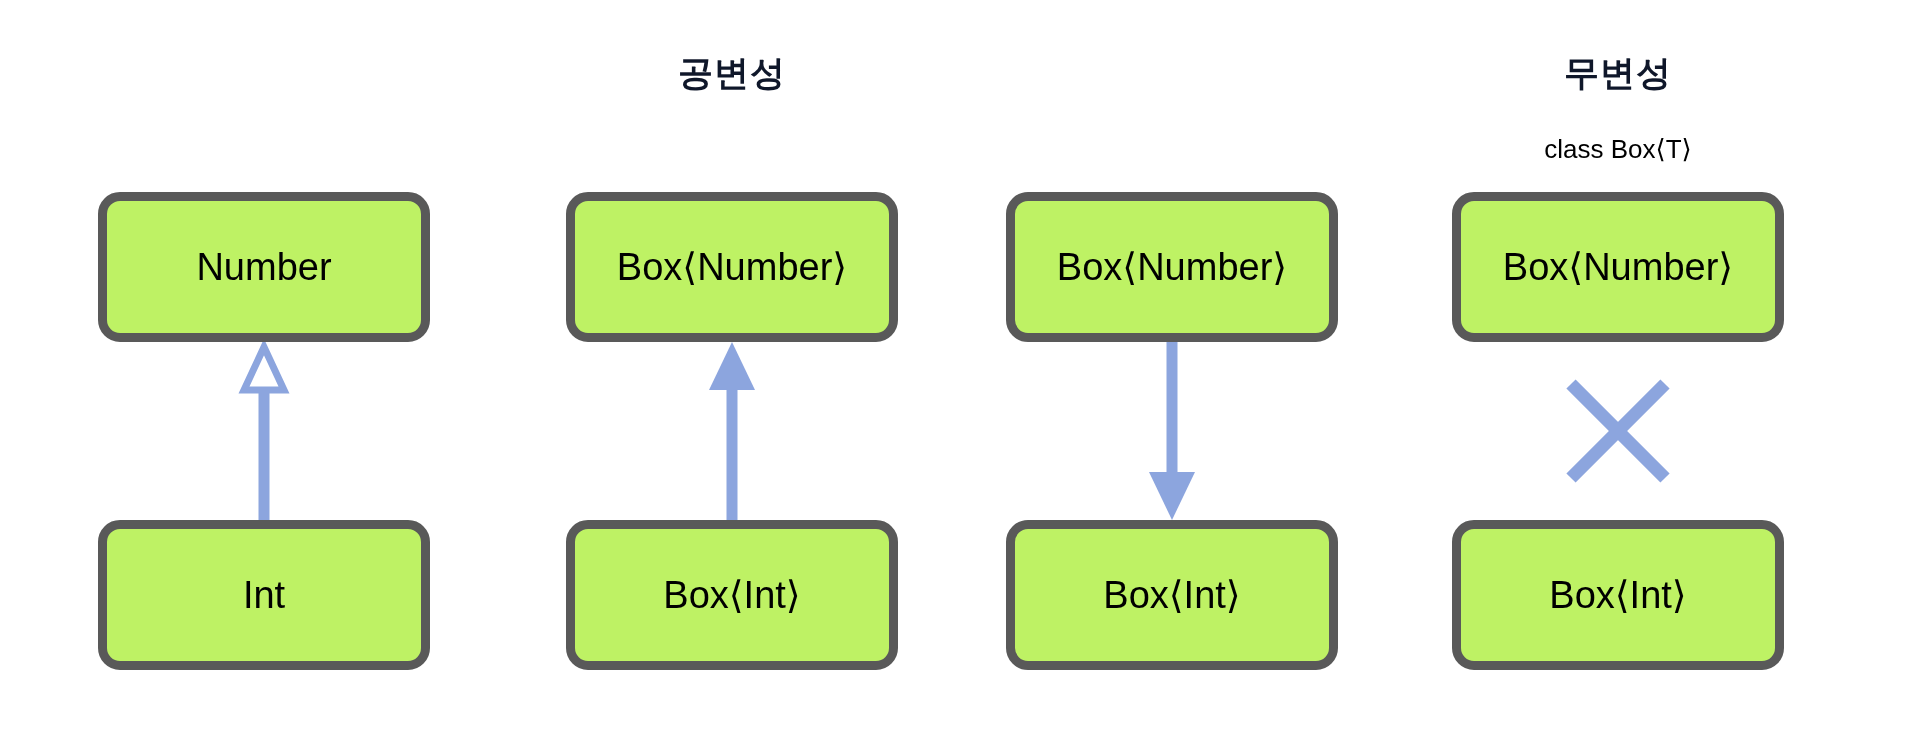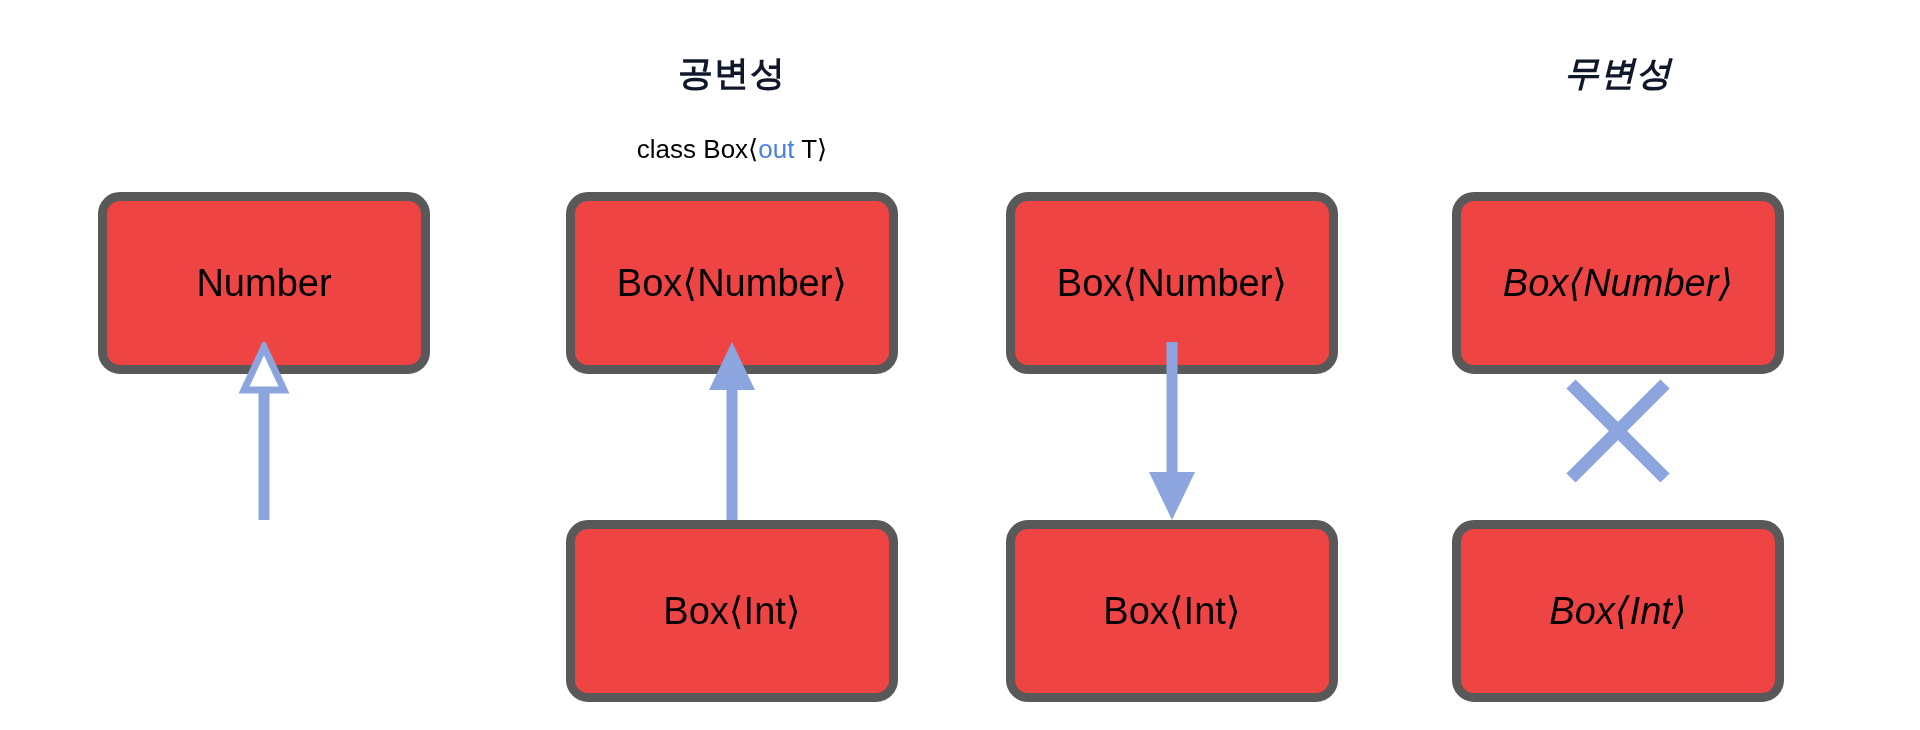--- a/index.html
+++ b/index.html
@@ -12,7 +12,7 @@
   .col-1 { left: 98px; }
   .col-2 { left: 566px; }
   .col-3 { left: 1006px; }
-  .col-4 { left: 1452px; font-style: italic; }
+  .col-4 { left: 1452px; }
 
   .col-title {
     position: absolute; top: 42px; left: 0; width: 100%;

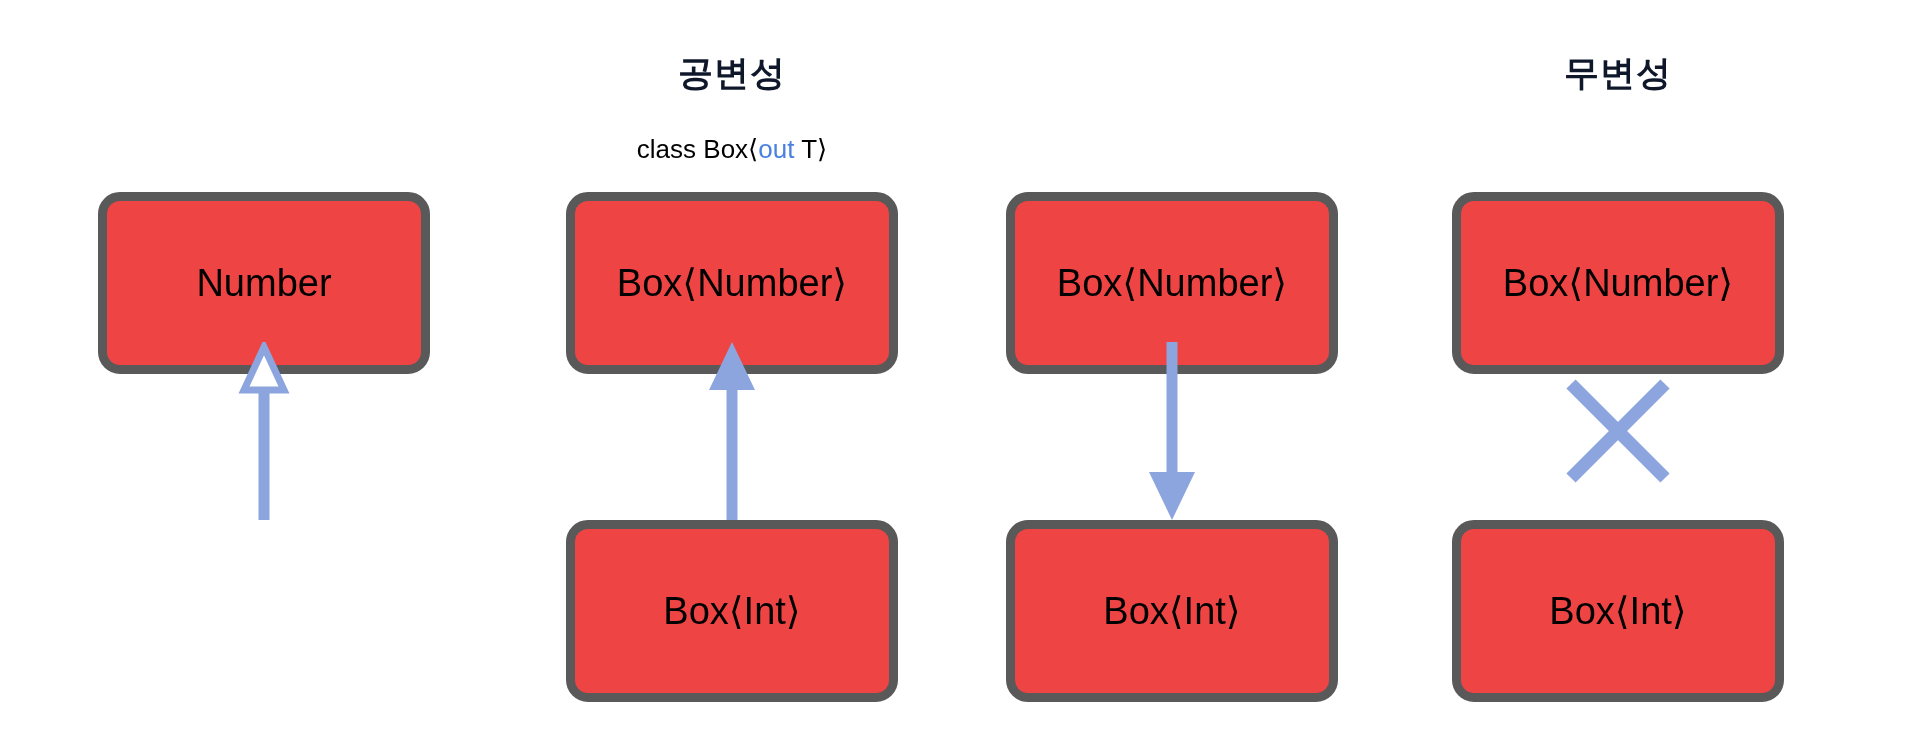--- a/index.html
+++ b/index.html
@@ -61,7 +61,6 @@
 
   <div class="column col-2">
     <div class="col-title">공변성</div>
-    <div class="col-code"><span>class Box⟨</span><span class="kw">out</span><span> T⟩</span></div>
     <div class="type-box top">
       <span>Box⟨Number⟩</span>
     </div>

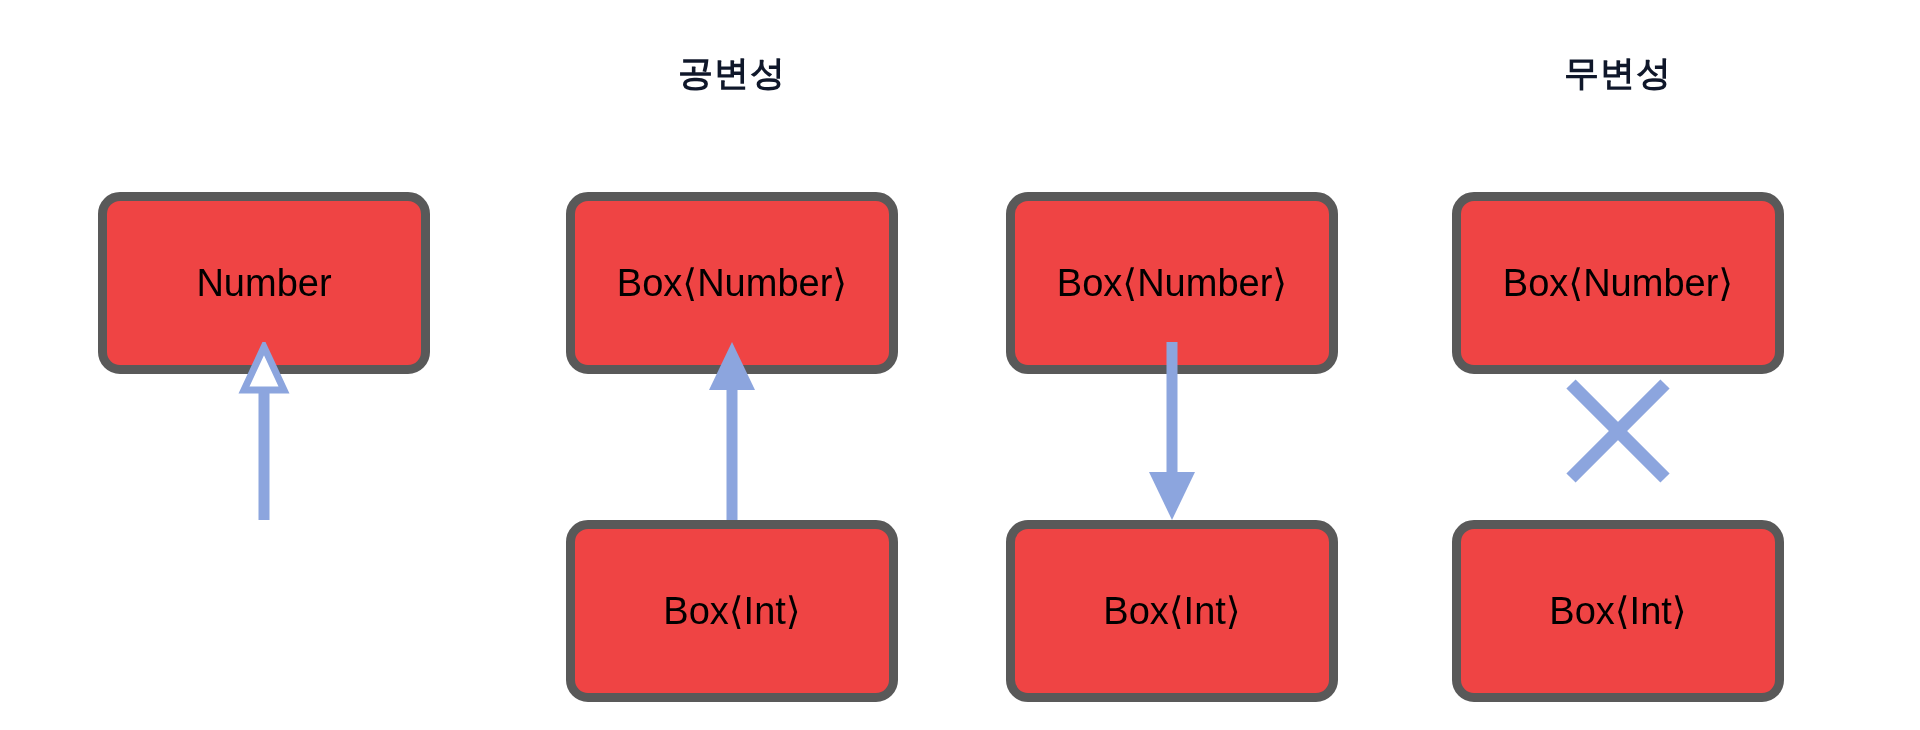--- a/index.html
+++ b/index.html
@@ -92,6 +92,7 @@
 
   <div class="column col-4">
     <div class="col-title">무변성</div>
+    <div class="col-code"><span>class Box⟨</span><span class="kw"></span><span>T⟩</span></div>
     <div class="type-box top">
       <span>Box⟨Number⟩</span>
     </div>

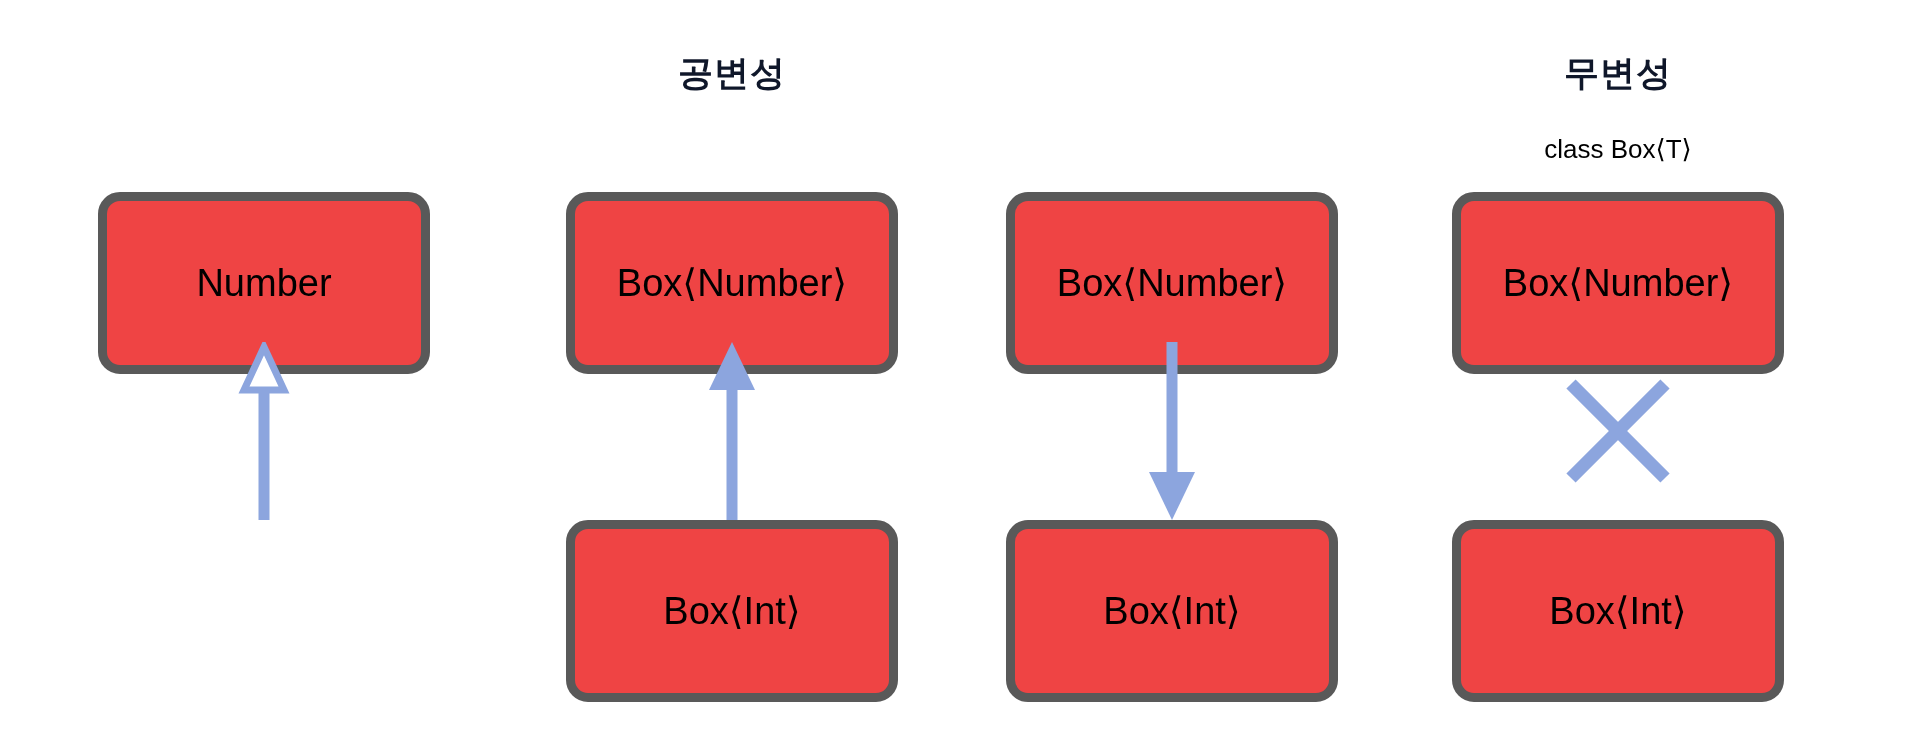--- a/index.html
+++ b/index.html
@@ -27,8 +27,8 @@
   .col-code .kw { color: #4A80E1; }
 
   .type-box {
-    position: absolute; left: 0; width: 332px; height: 182px;
-    background: #ef4444; border: 9px solid #595959; border-radius: 22px;
+    position: absolute; left: 0; width: 332px; height: 150px;
+    background: #bef264; border: 9px solid #595959; border-radius: 22px;
     display: flex; align-items: center; justify-content: center;
     font-size: 38px; color: #000;
   }

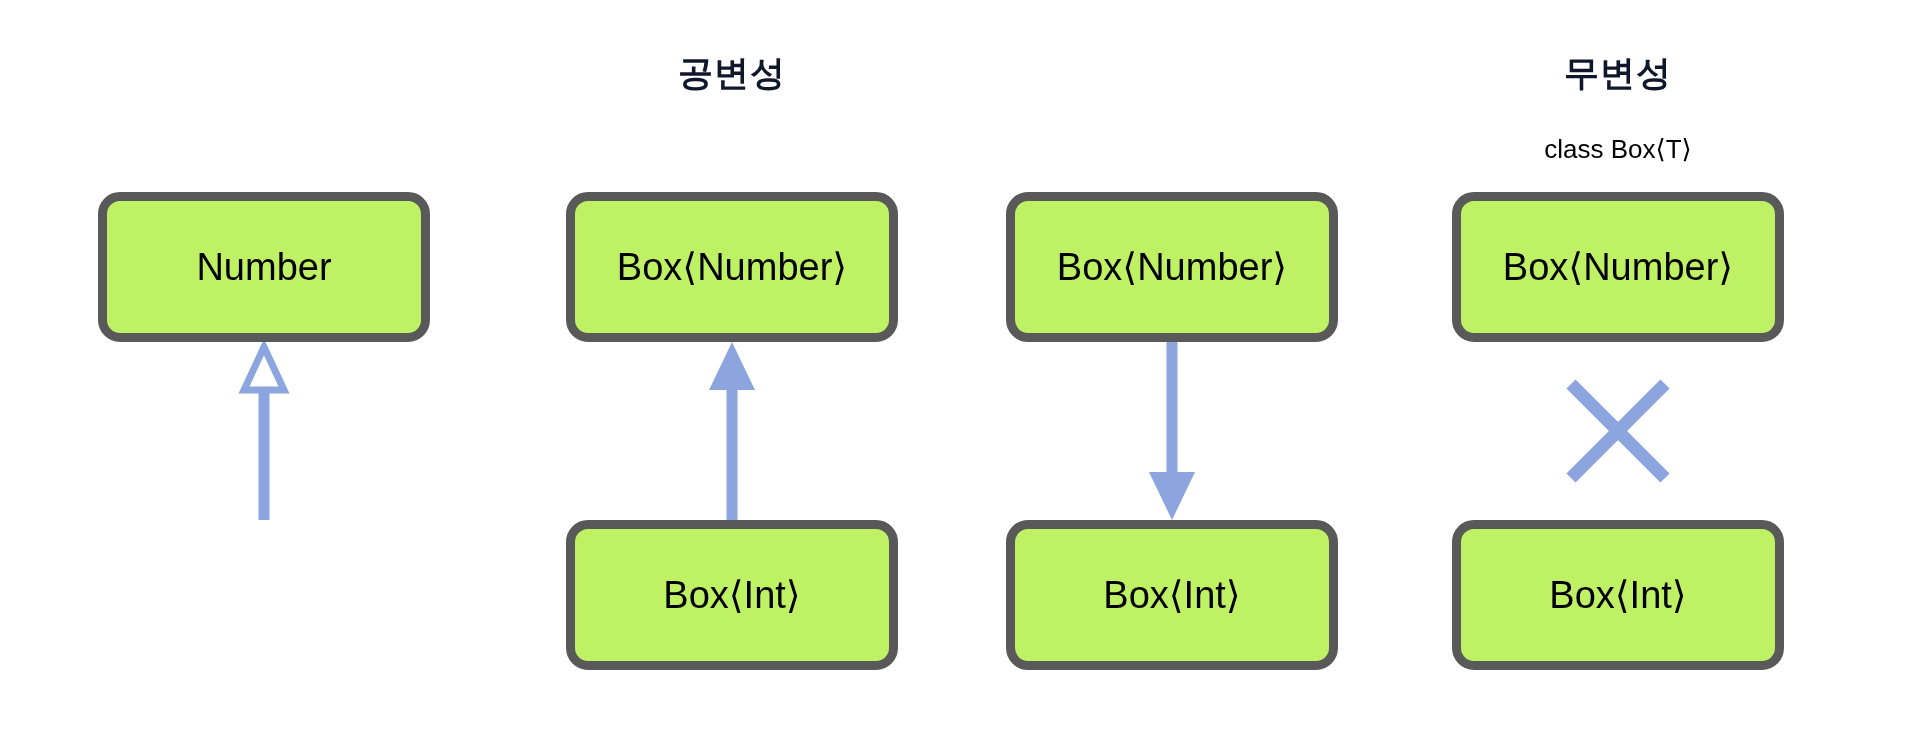--- a/index.html
+++ b/index.html
@@ -57,6 +57,9 @@
         <polygon points="30,5 10,48 50,48" fill="#ffffff" stroke="#8CA5DE" stroke-width="7" stroke-linejoin="miter"></polygon>
       </svg>
     </div>
+    <div class="type-box bottom">
+      <span>Int</span>
+    </div>
   </div>
 
   <div class="column col-2">

